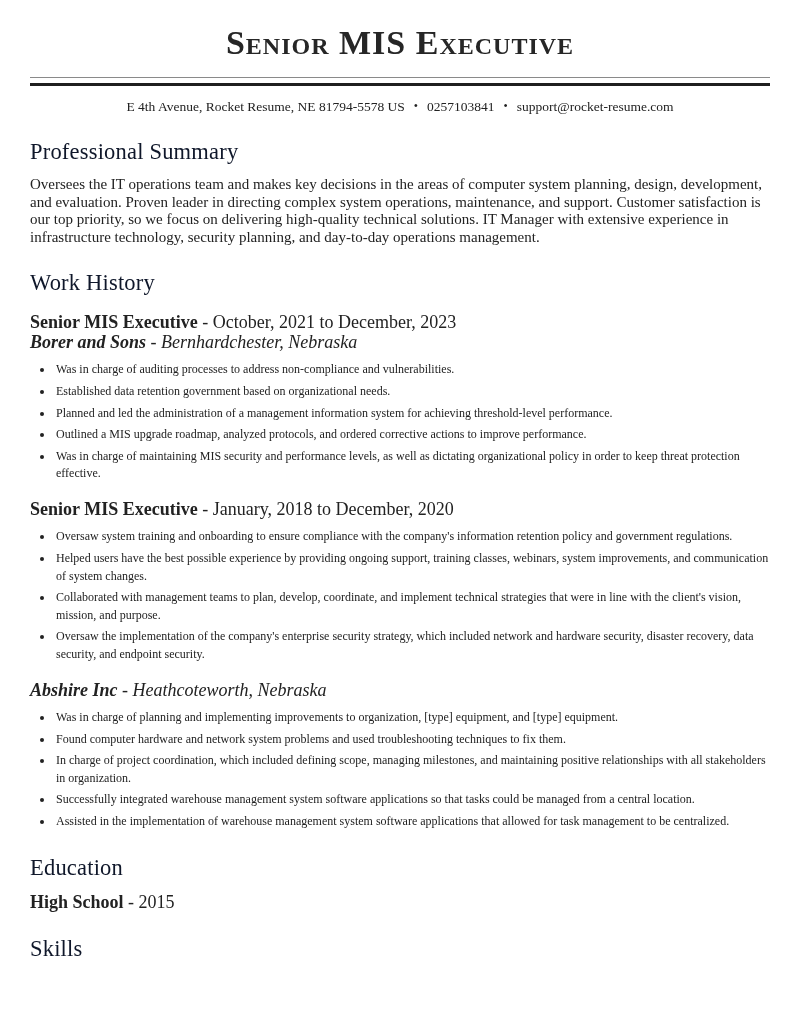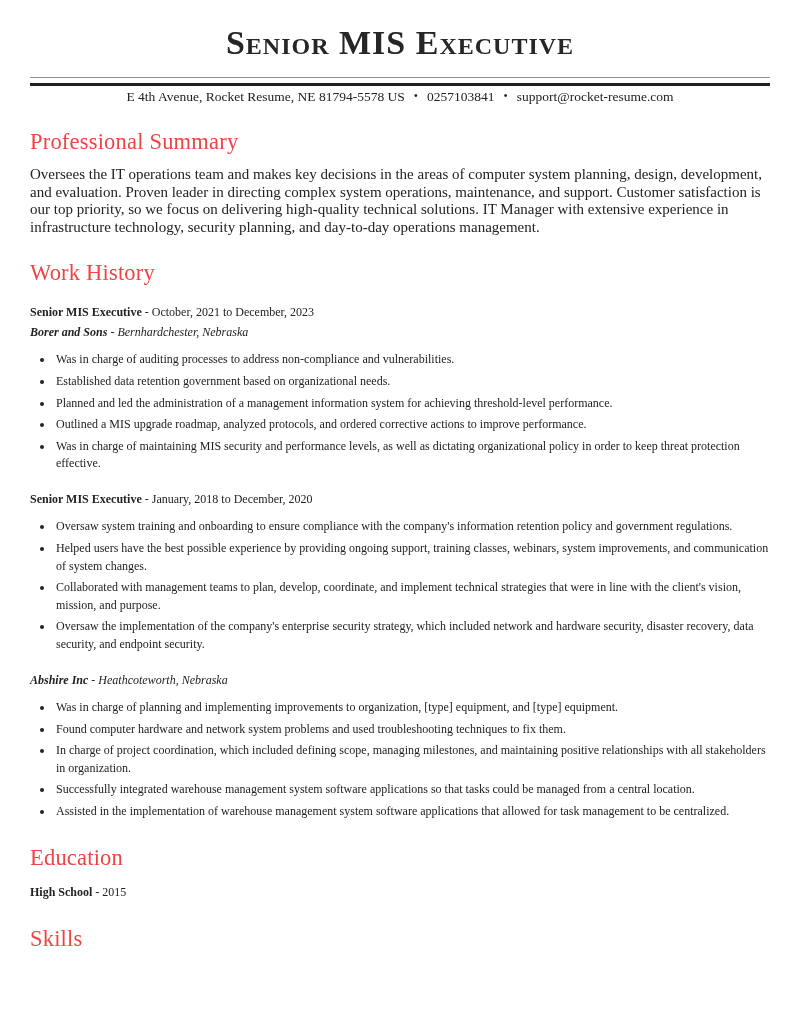--- a/index.html
+++ b/index.html
@@ -39,7 +39,7 @@
     height: 0;
   }
   .contact-line {
-    margin-top: 2px;
+    margin-top: 12px;
     text-align: center;
     font-size: 13.5px;
     line-height: 16px;

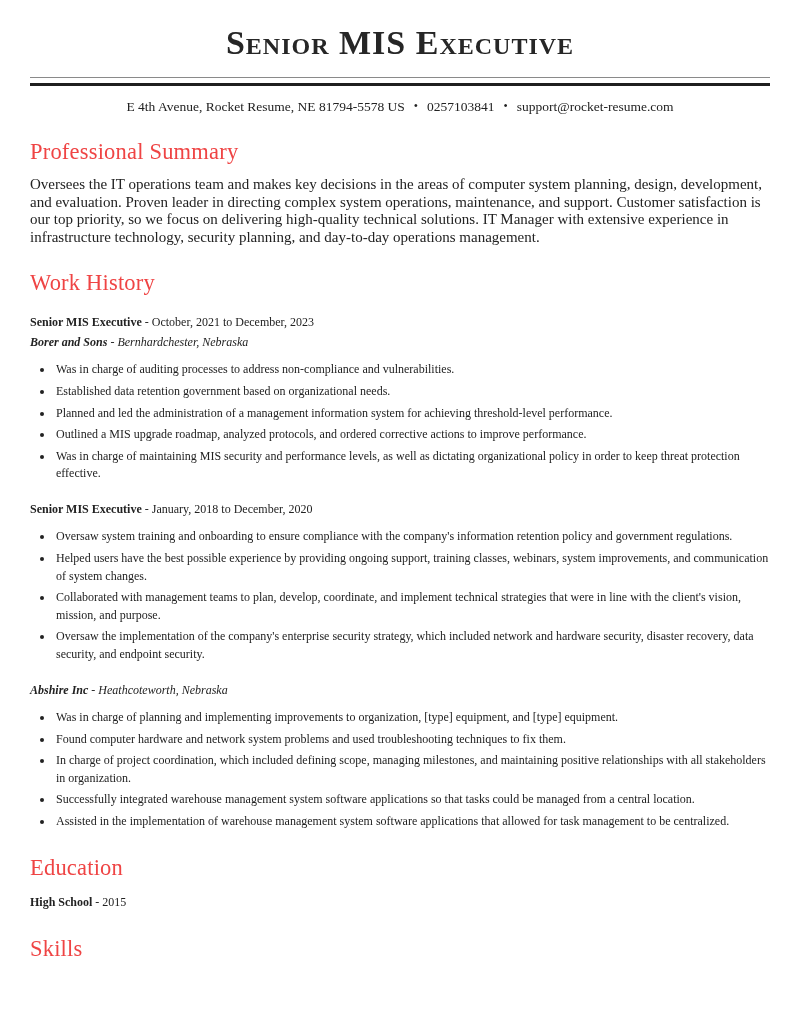--- a/index.html
+++ b/index.html
@@ -57,7 +57,7 @@
     font-size: 22.5px;
     line-height: 26px;
     font-weight: 400;
-    color: #ef4444;
+    color: #0f172a;
     letter-spacing: 0.2px;
   }
   .summary-text {

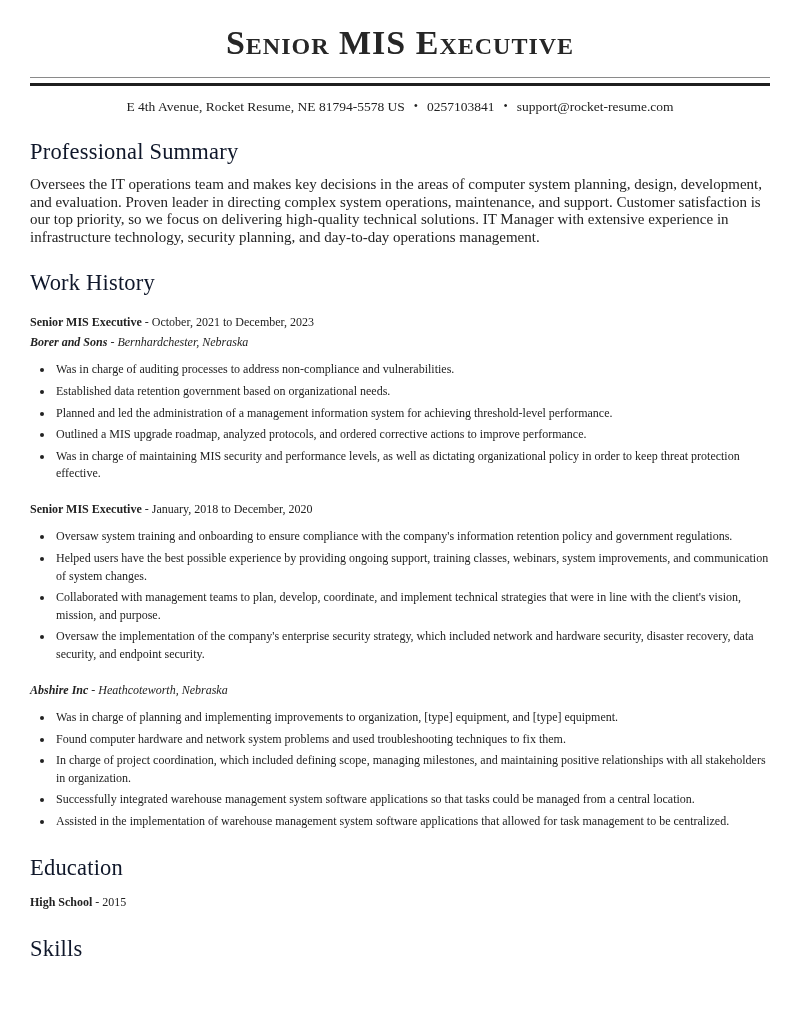--- a/index.html
+++ b/index.html
@@ -71,7 +71,7 @@
     margin-top: 17px;
   }
   .job-line {
-    font-size: 12px;
+    font-size: 18px;
     line-height: 19.5px;
   }
   .job-title, .edu-degree {

